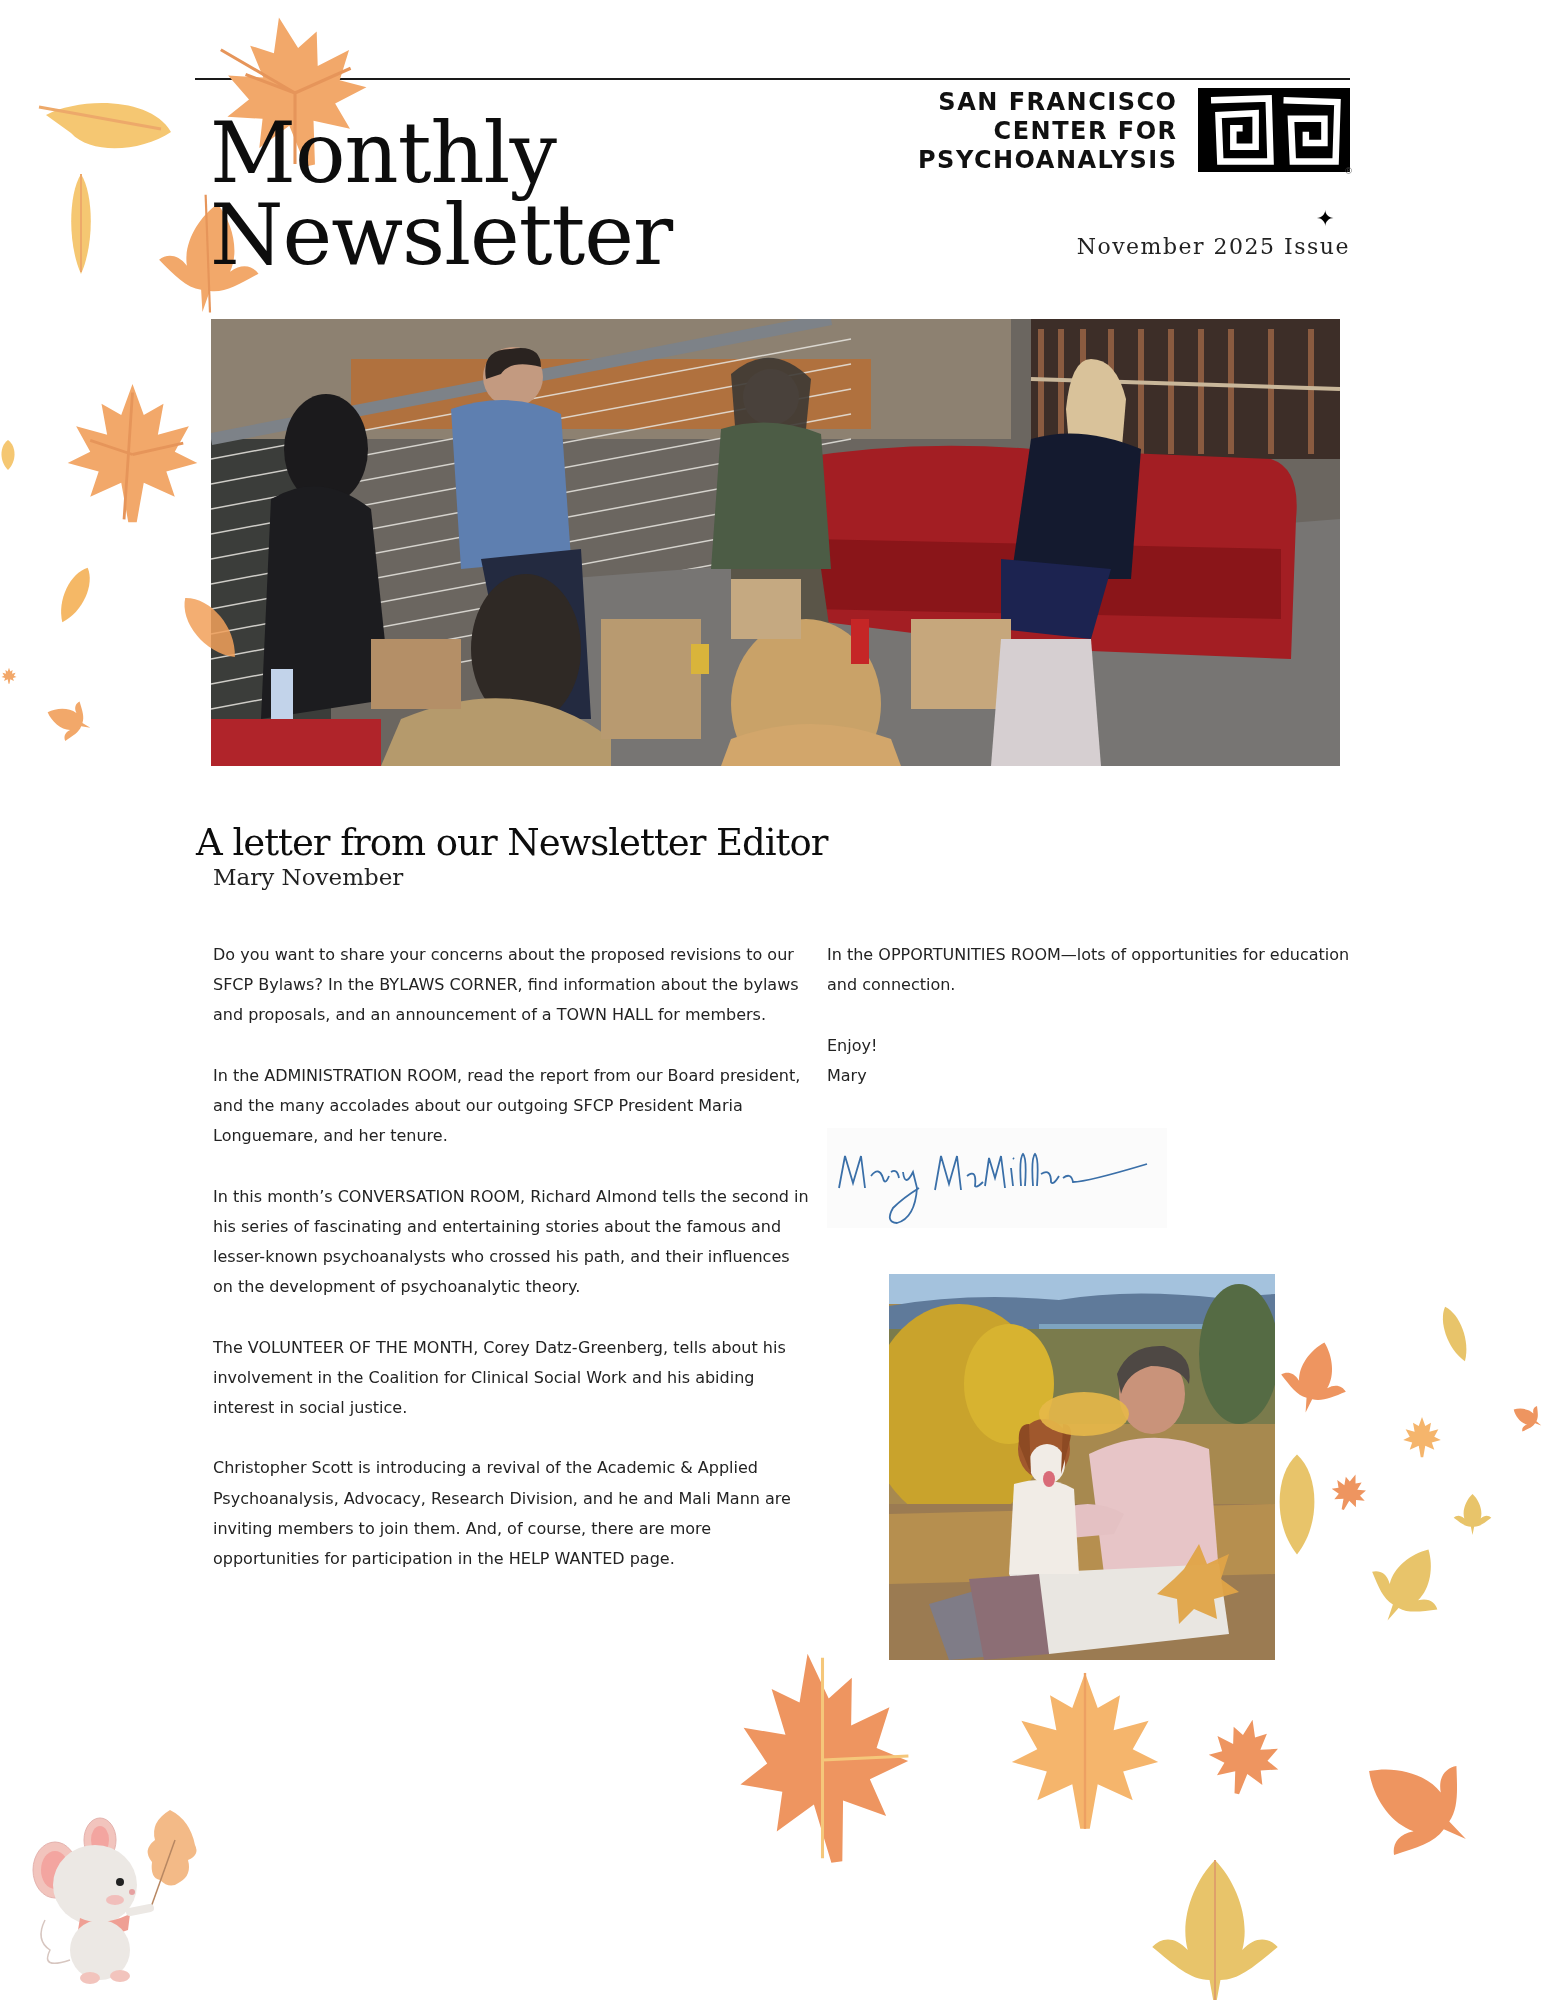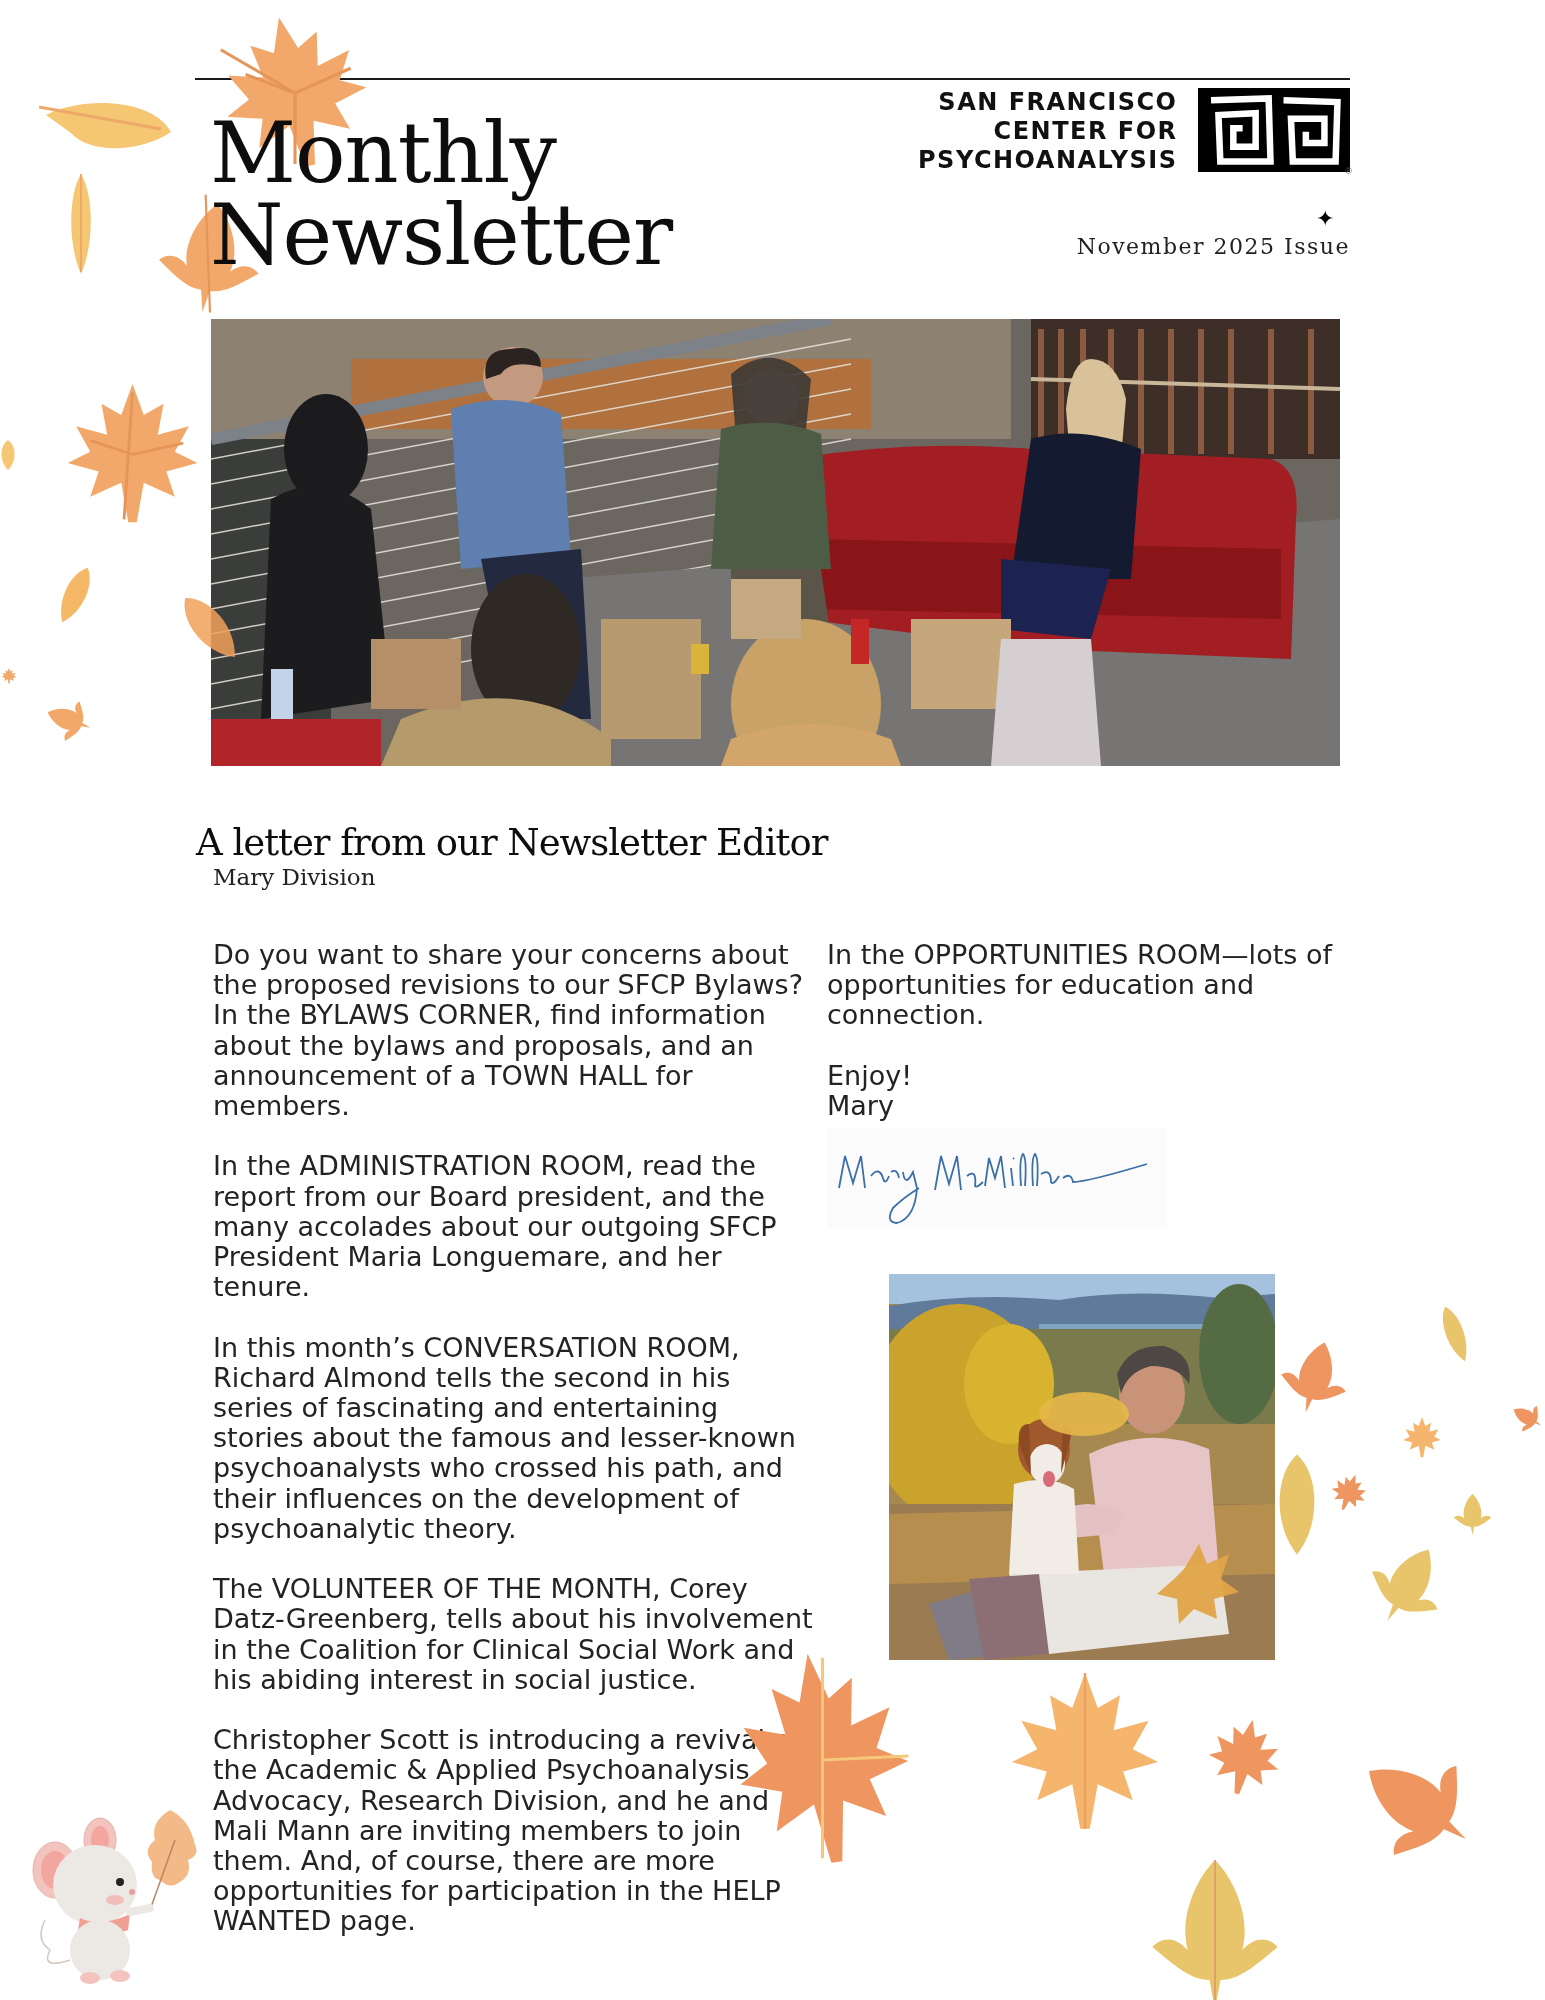--- a/index.html
+++ b/index.html
@@ -296,7 +296,7 @@
 </div>
 
 <div class="abs letter-h">A letter from our Newsletter Editor</div>
-<div class="abs letter-sub">Mary Division</div>
+<div class="abs letter-sub">Mary November</div>
 
 <div class="abs col col-left">
   <p>Do you want to share your concerns about the proposed revisions to our SFCP Bylaws? In the BYLAWS CORNER, find information about the bylaws and proposals, and an announcement of a TOWN HALL for members.</p>

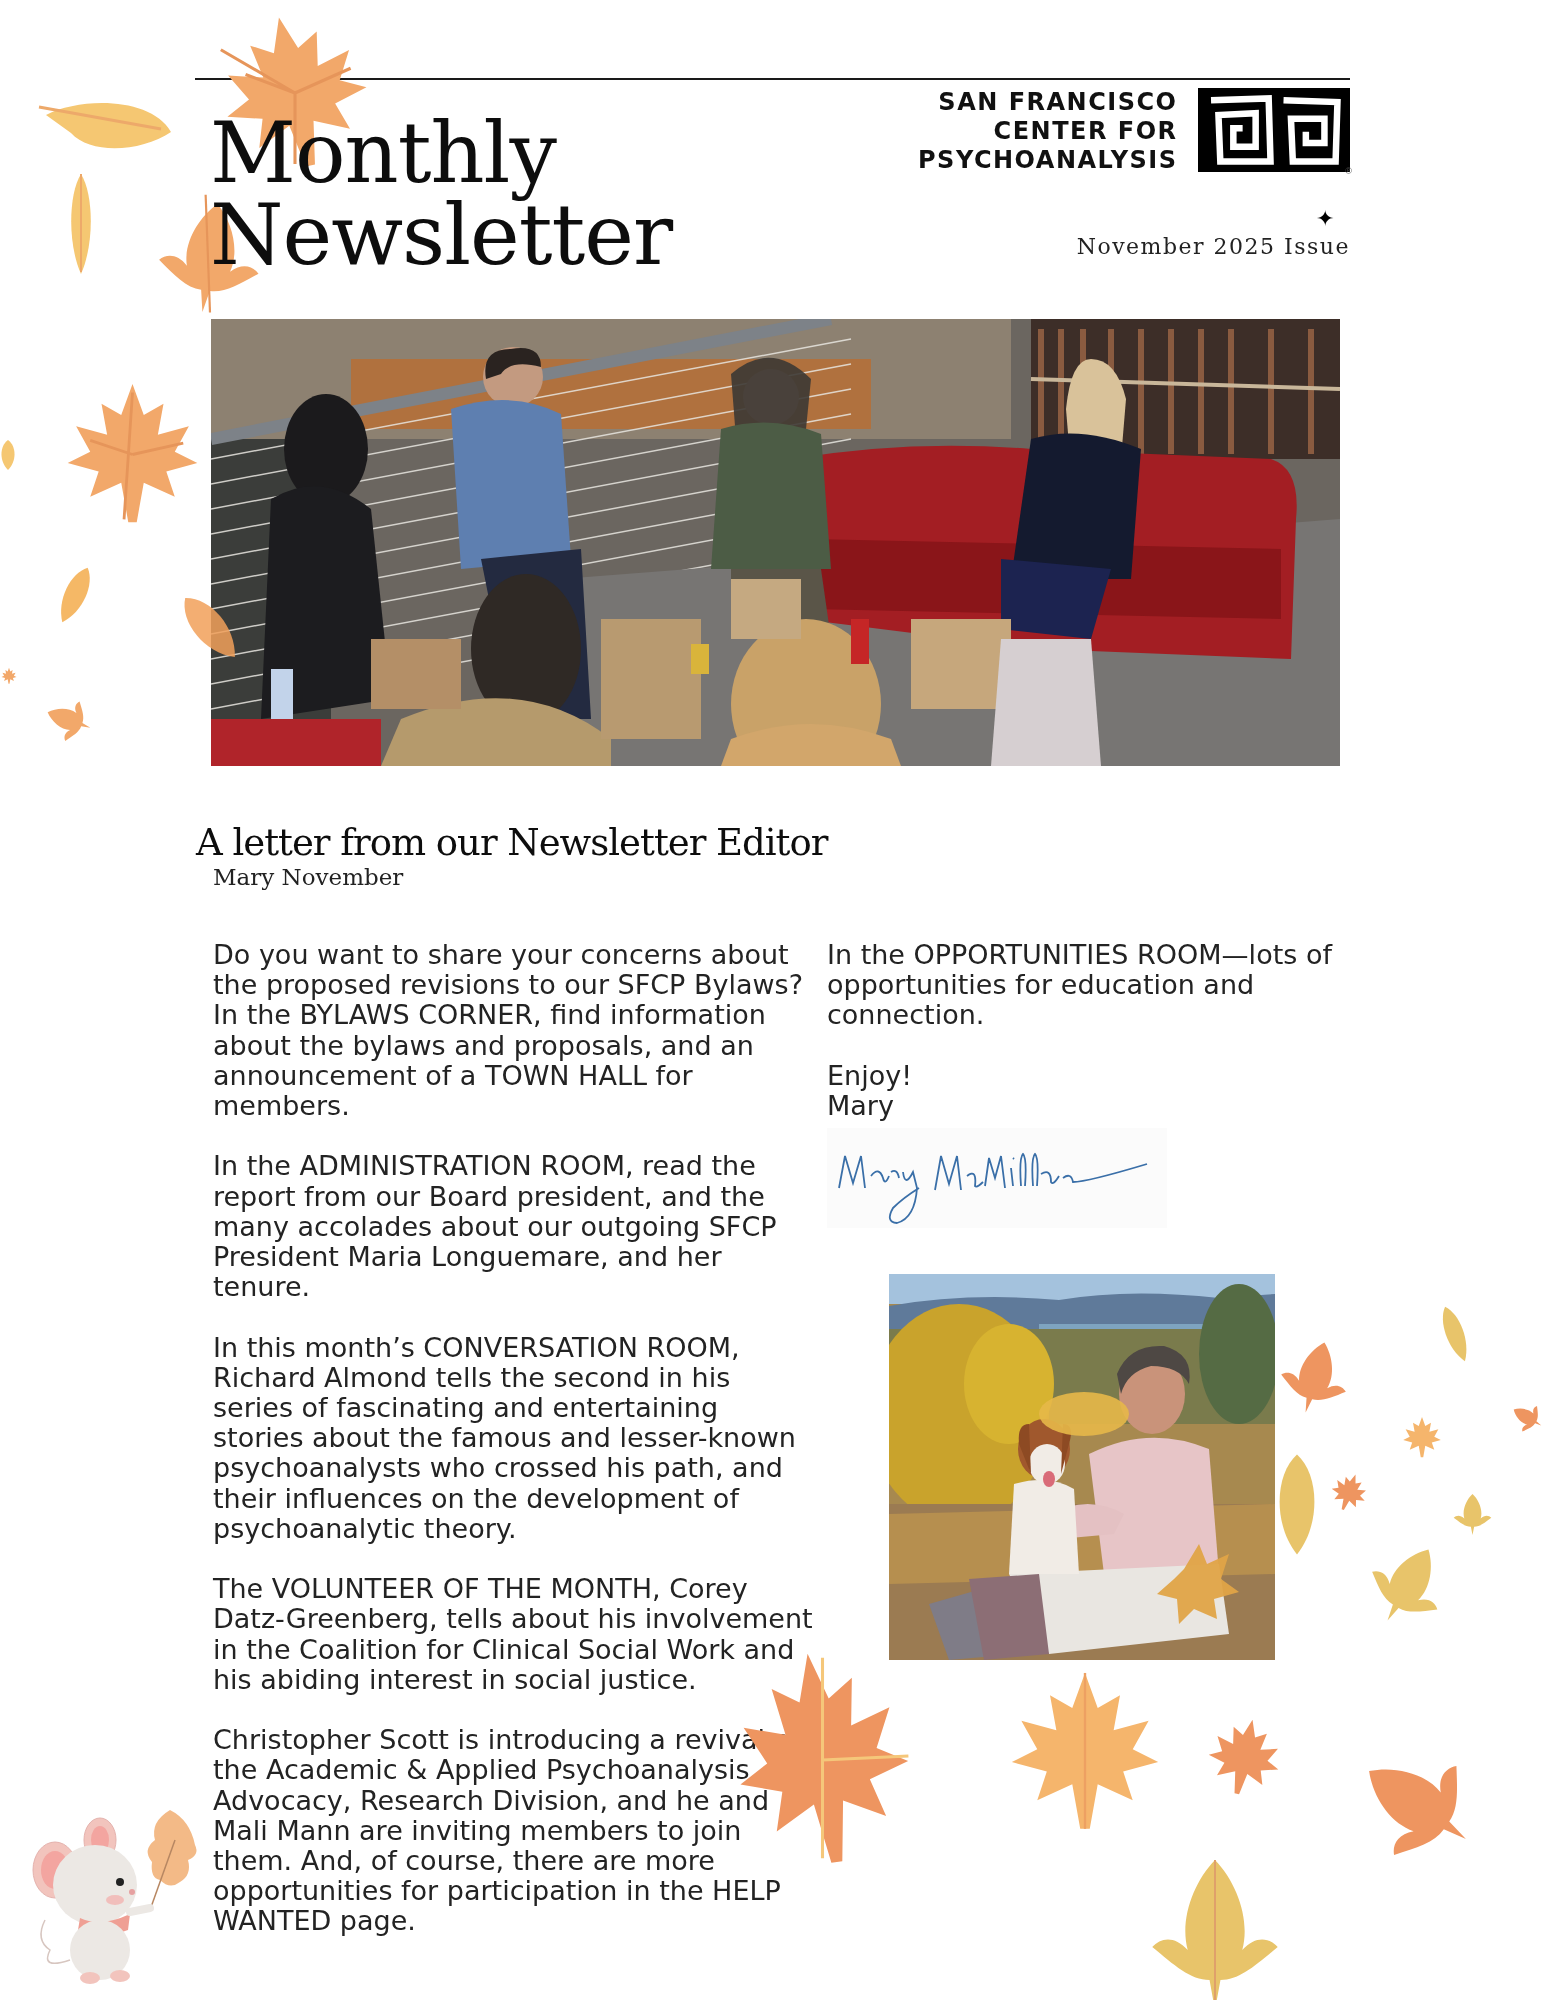--- a/index.html
+++ b/index.html
@@ -40,7 +40,7 @@
   .letter-sub { left: 213px; top: 862px; font-family: "DejaVu Serif", "Liberation Serif", serif;
                 font-size: 23px; color: #222; line-height: 30px; }
 
-  .col { font-family: "DejaVu Sans", sans-serif; font-size: 27px; line-height: 30.2px; color: #232323; z-index: 3; }
+  .col { font-family: "DejaVu Sans", sans-serif; font-size: 16px; line-height: 30.2px; color: #232323; z-index: 3; }
   .col p { margin: 0 0 30.2px 0; }
   .col-left { left: 213px; top: 940px; width: 600px; }
   .col-right { left: 827px; top: 940px; width: 540px; }

